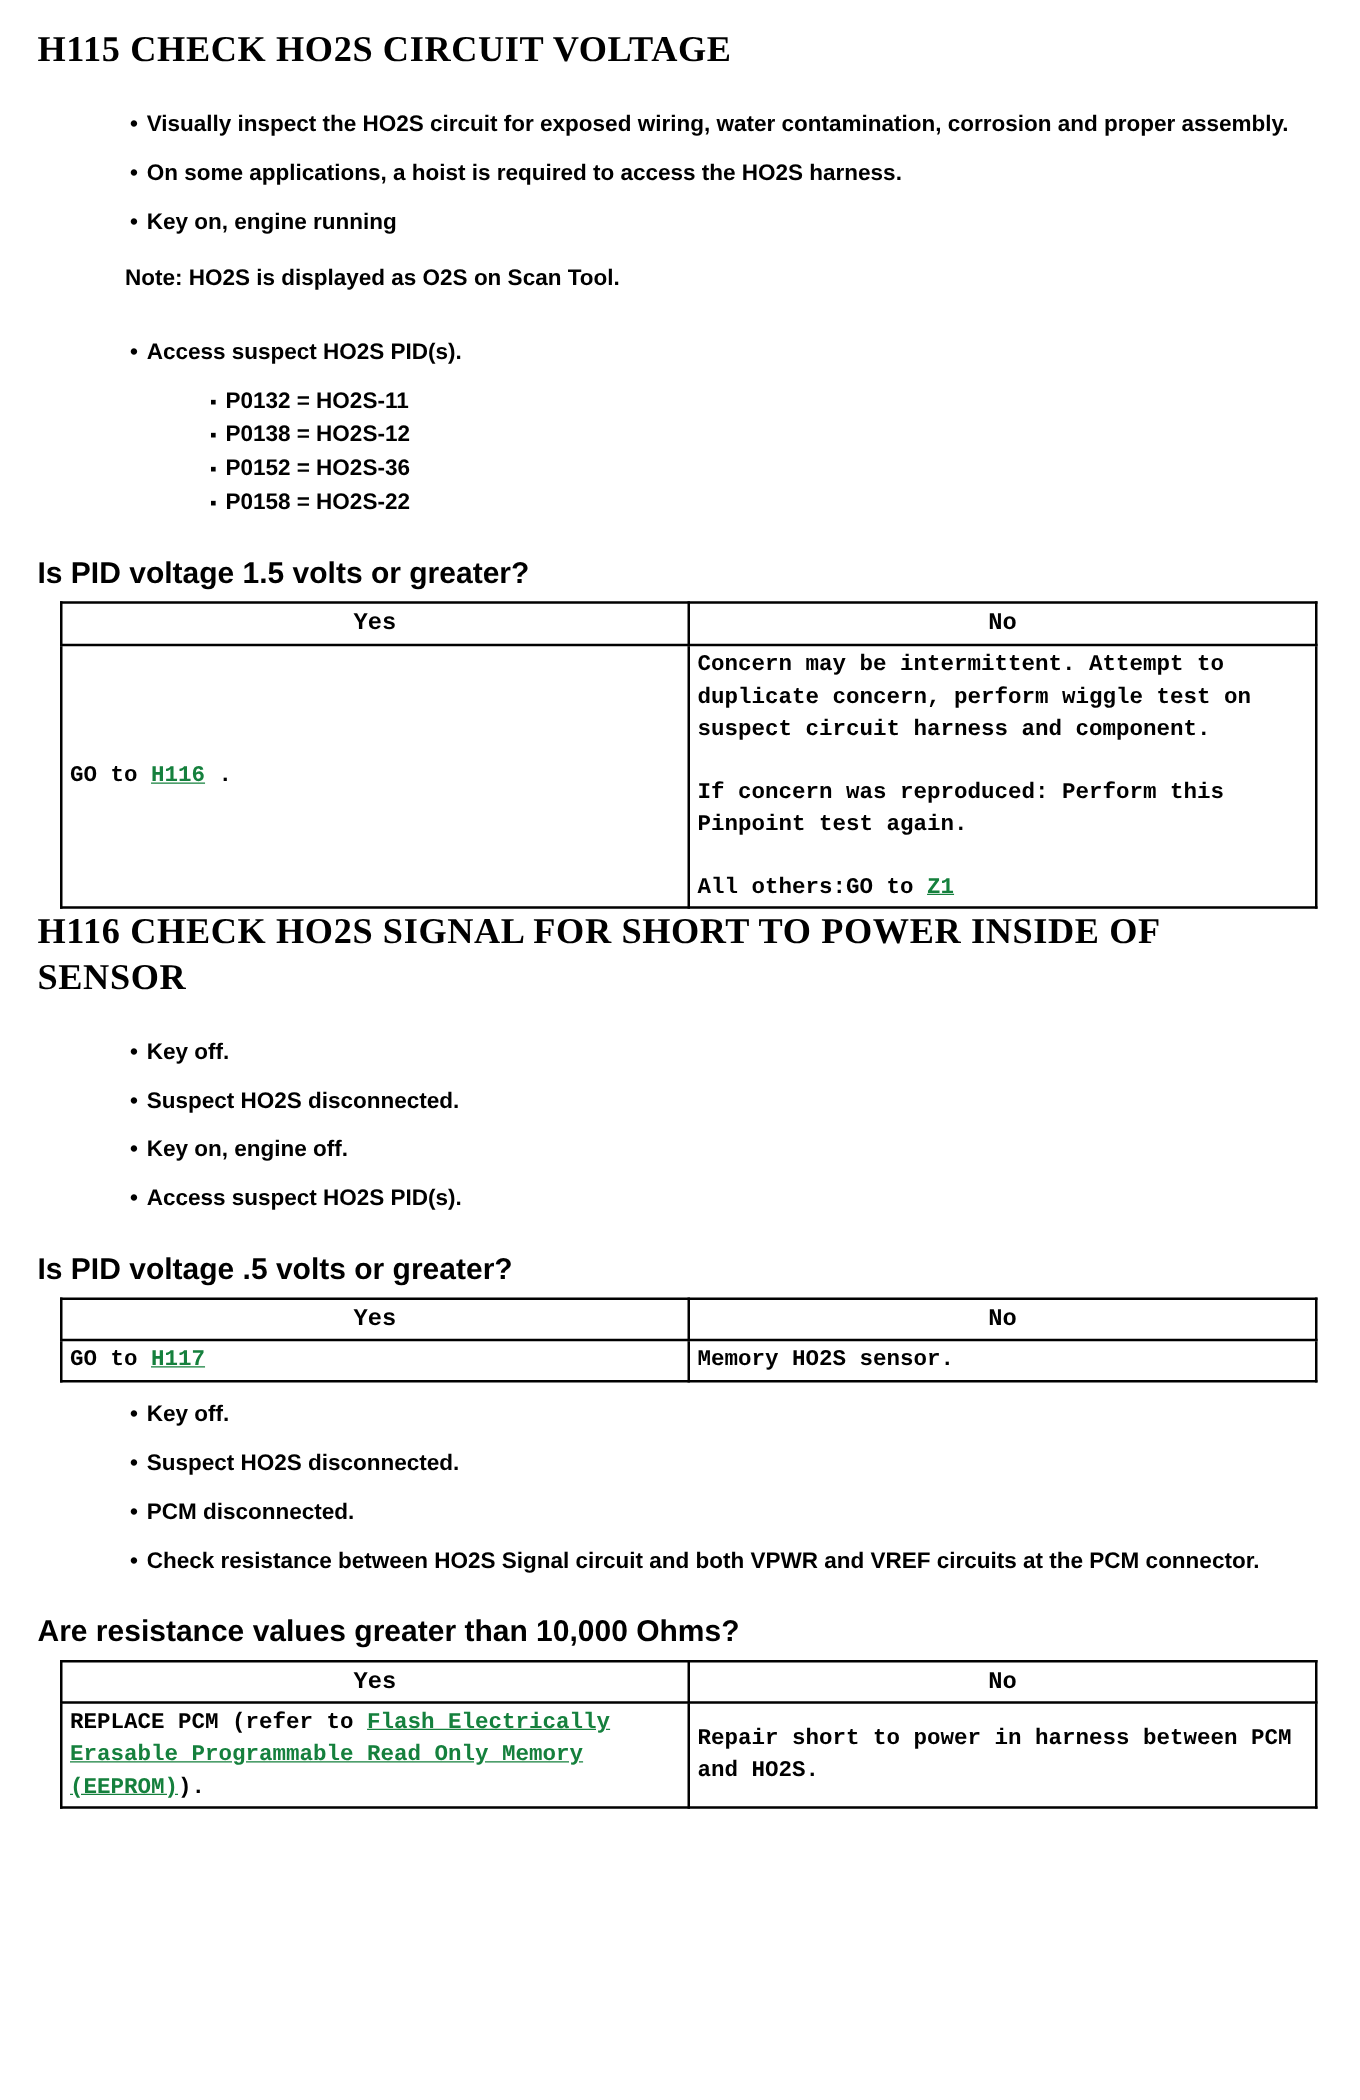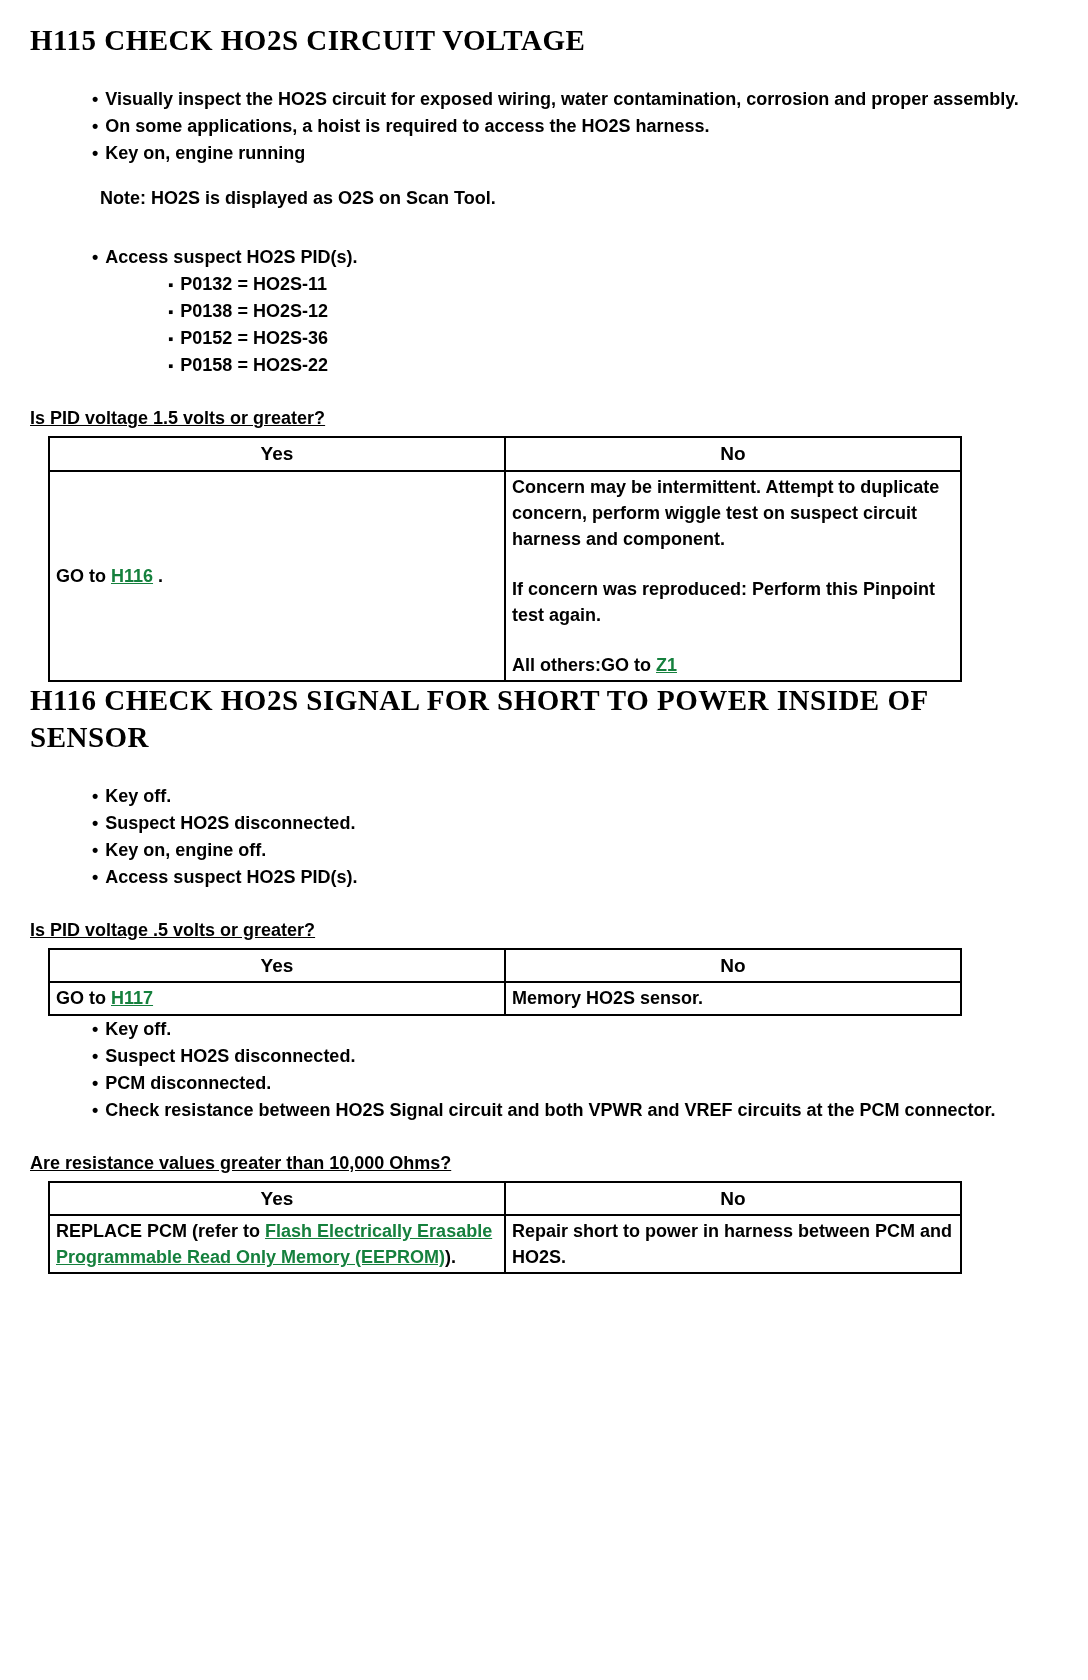--- a/index.html
+++ b/index.html
@@ -36,7 +36,7 @@
   ul.bullets > li {
     padding-left: 36px;
     text-indent: -36px;
-    margin: 0;
+    margin: 12px;
   }
   ul.bullets > li::before {
     content: "\2022";

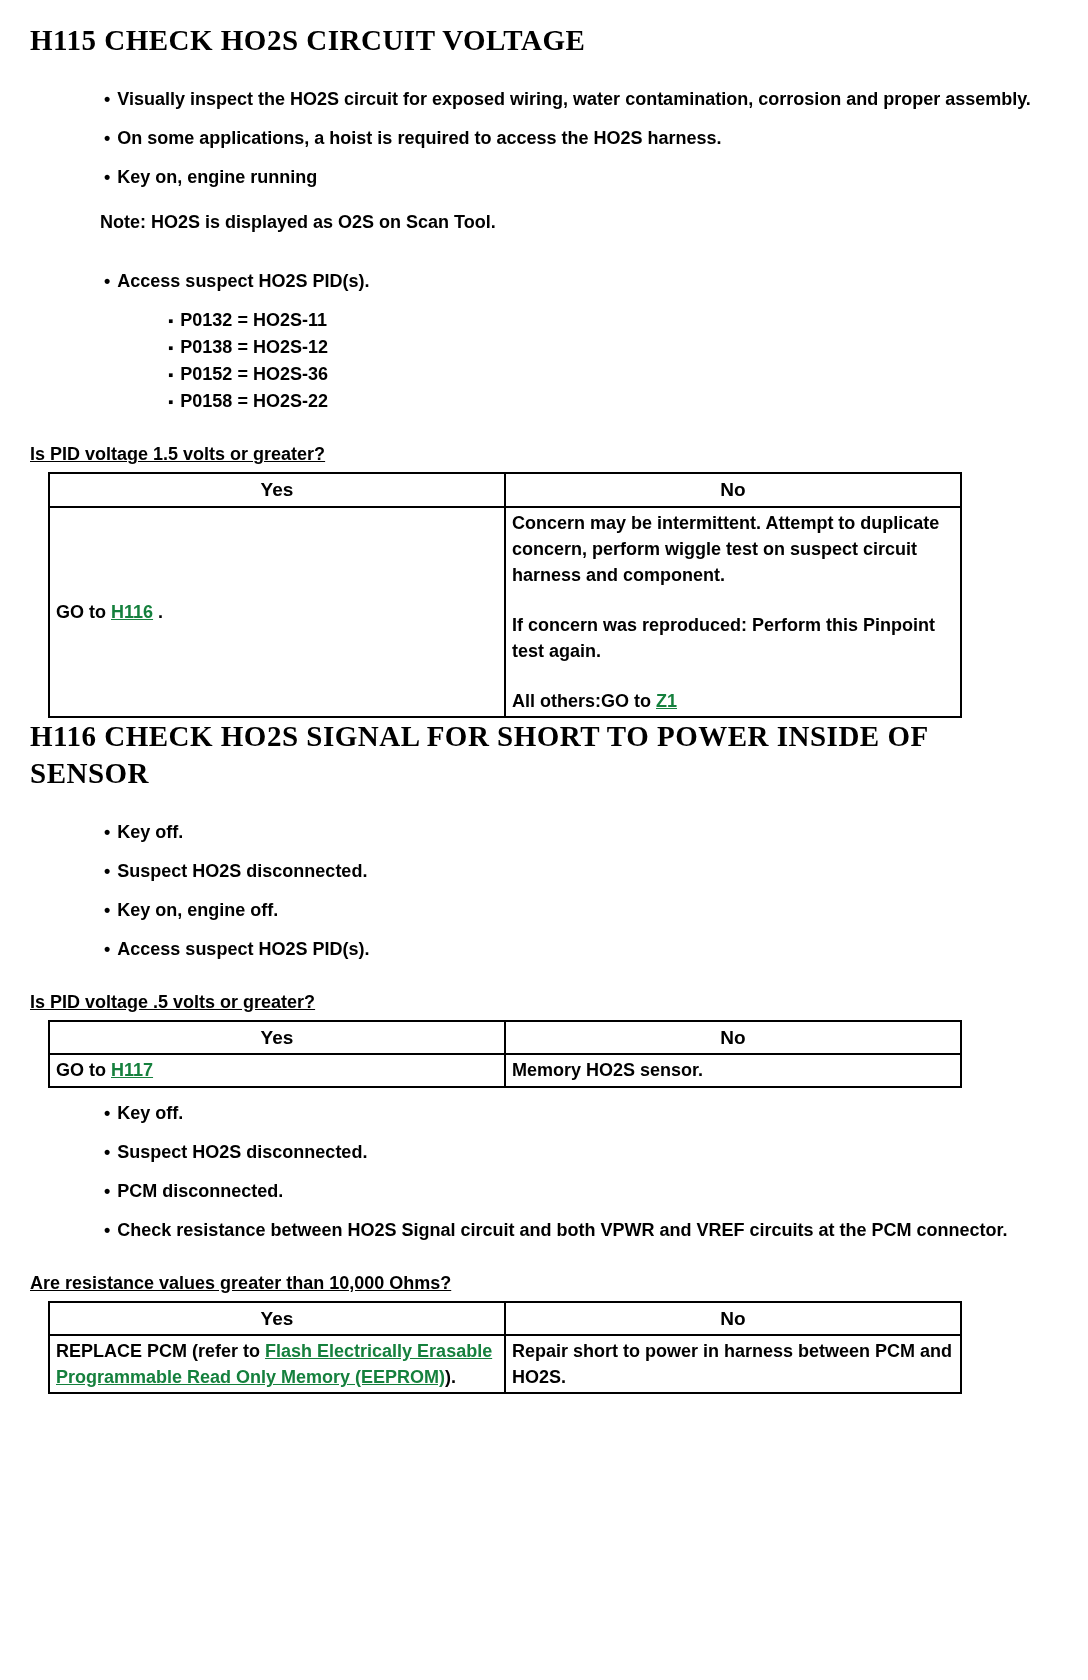--- a/index.html
+++ b/index.html
@@ -60,8 +60,7 @@
 
   p.question {
     margin: 26px 0 4px 0;
-    font-size: 18px;
-    text-decoration: underline;
+    font-size: 24px;
   }
 
   table.result-table {

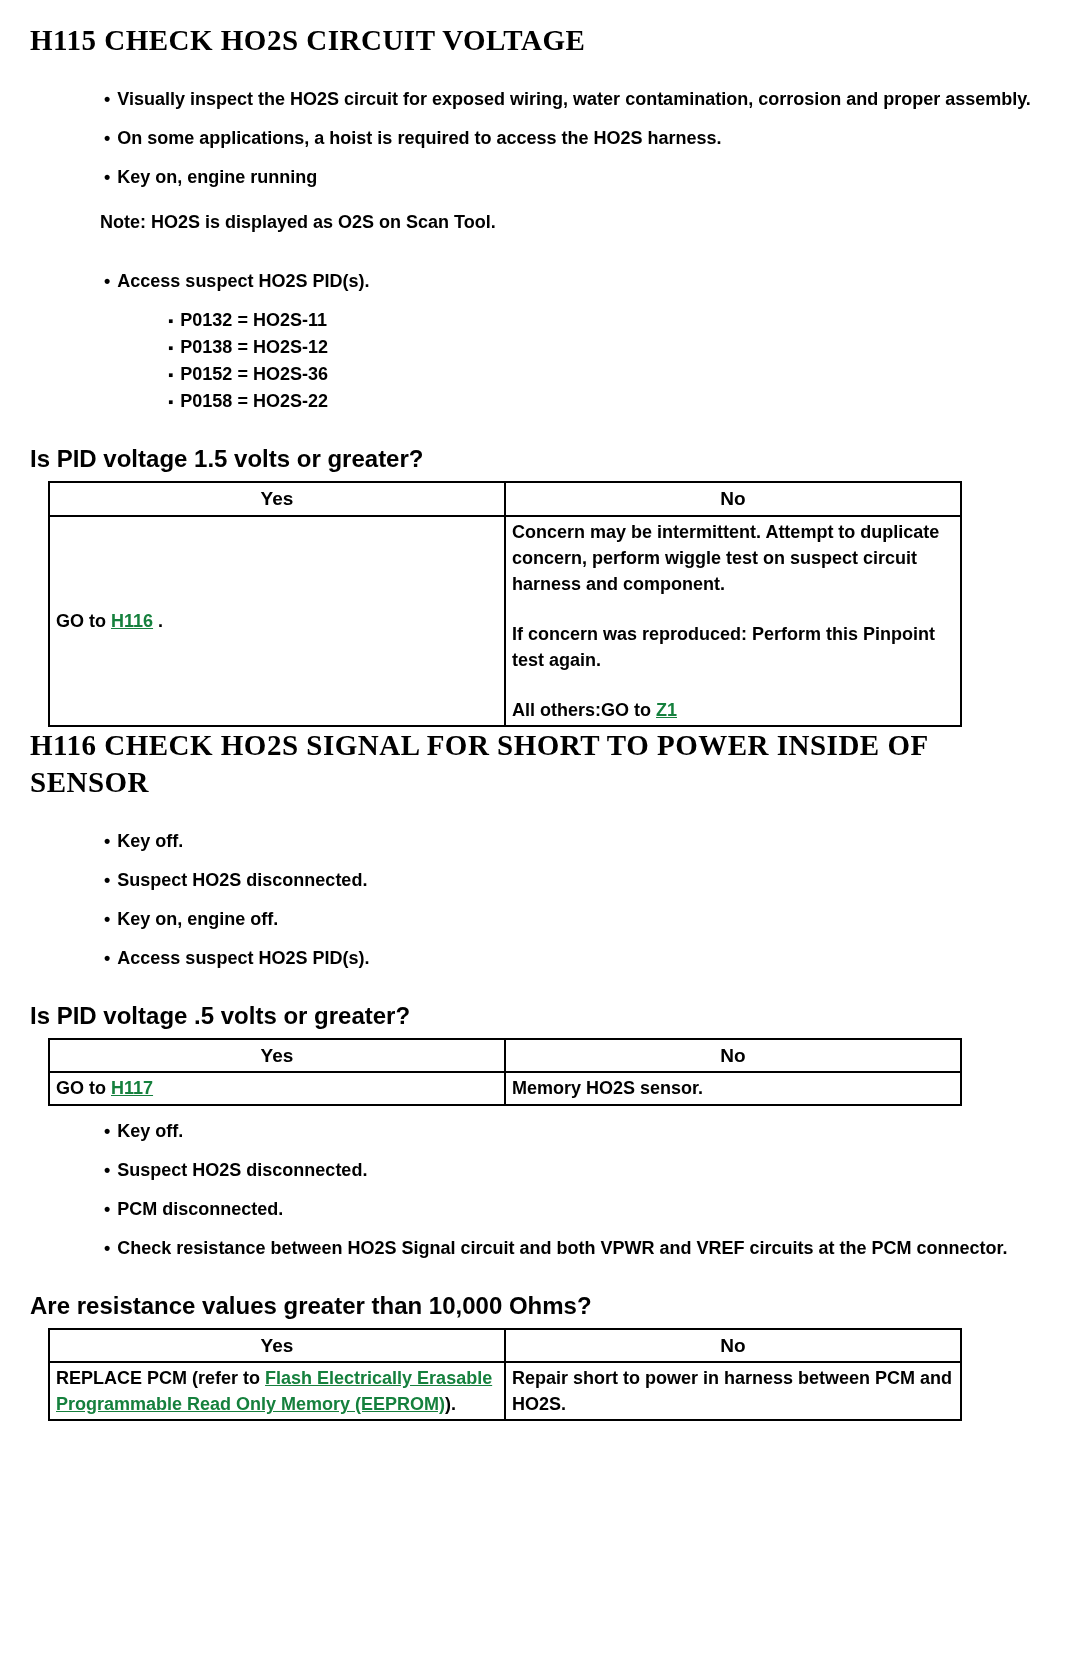--- a/index.html
+++ b/index.html
@@ -66,8 +66,9 @@
   table.result-table {
     border-collapse: collapse;
     margin-left: 18px;
-    width: 914px;
+    width: 1006px;
     table-layout: fixed;
+    font-family: Liberation Mono, monospace;
   }
   table.result-table th,
   table.result-table td {

